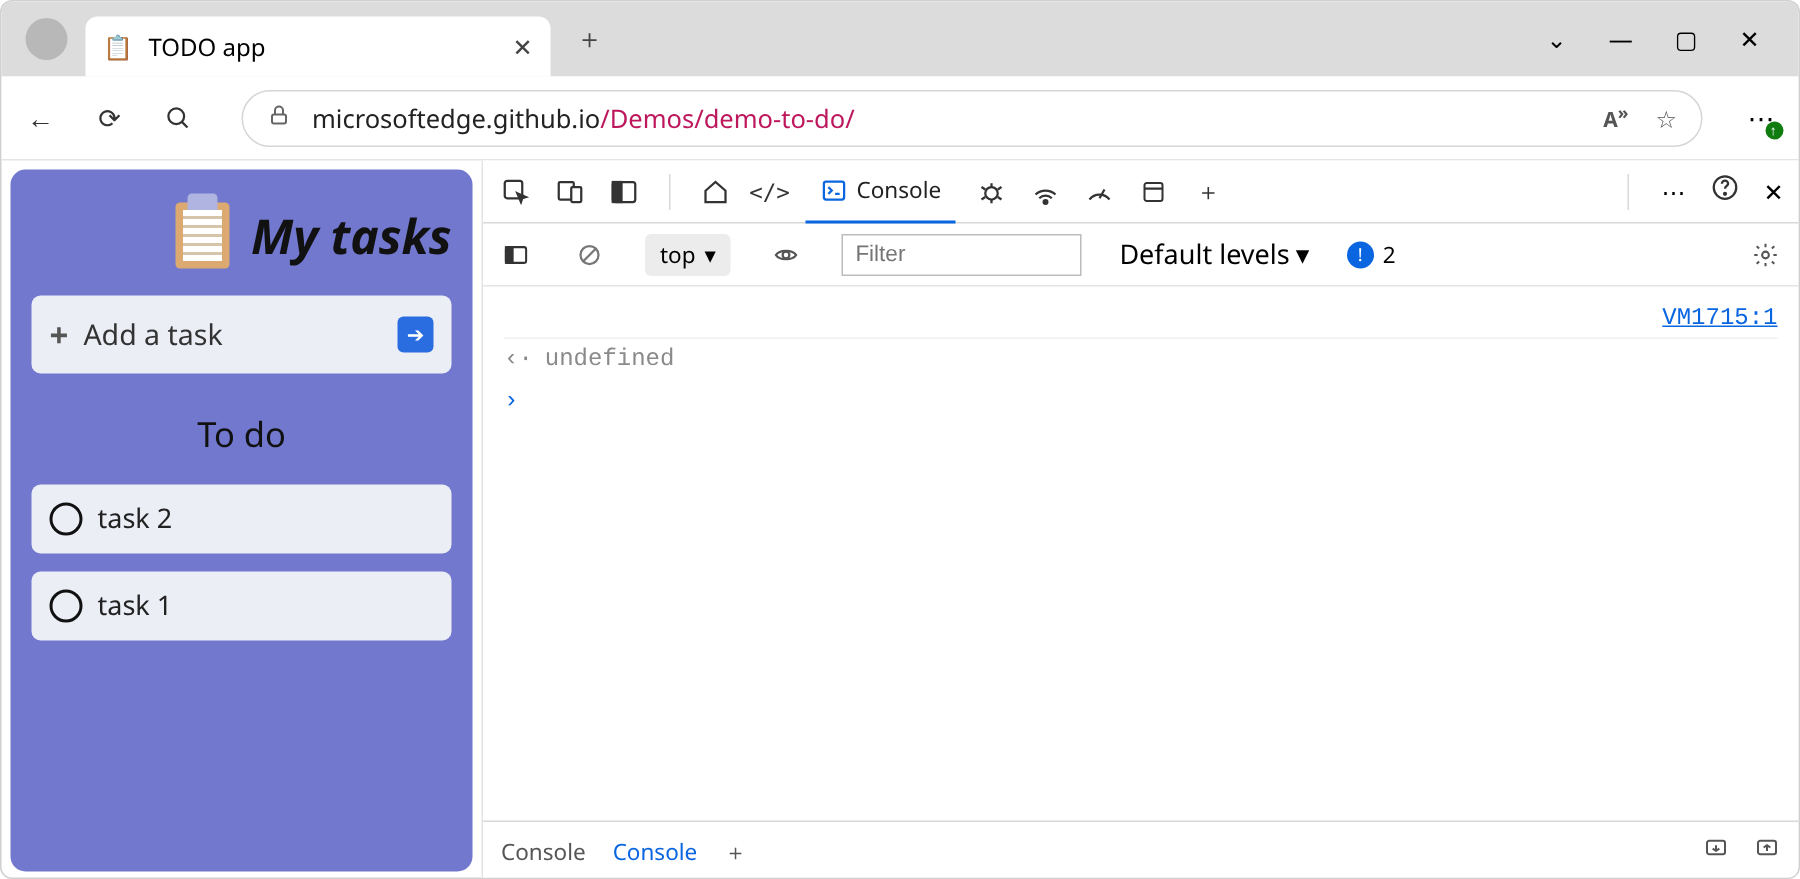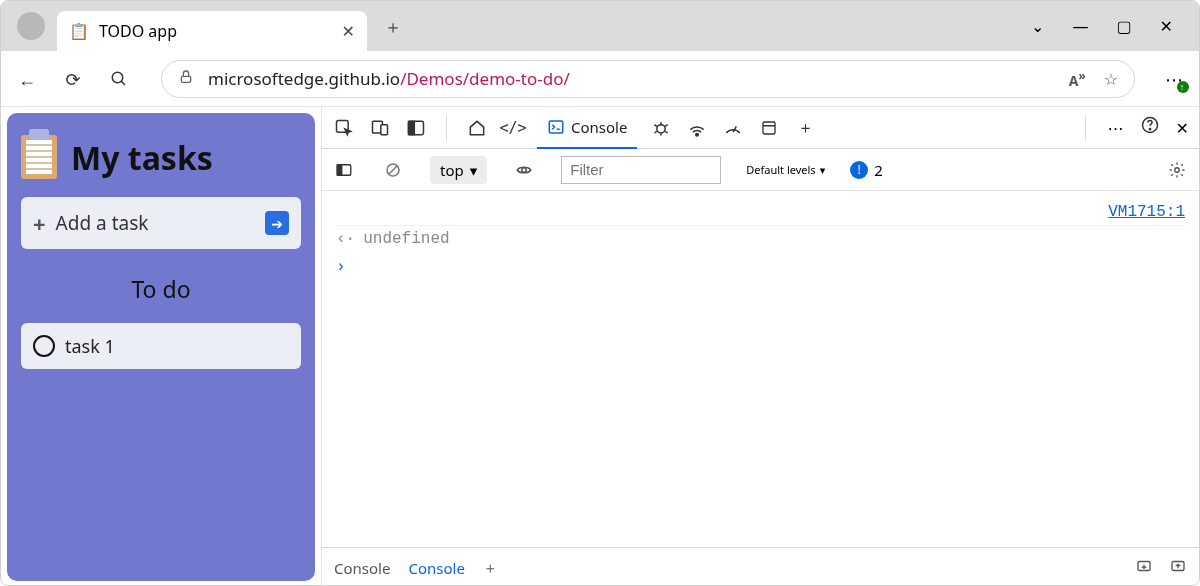--- a/index.html
+++ b/index.html
@@ -114,7 +114,8 @@
     display: flex;
     align-items: center;
     gap: 14px;
-    justify-content: flex-start;
+    justify-content: flex-end;
+    font-style: italic;
   }
   .clipboard-ico {
     width: 36px; height: 44px;

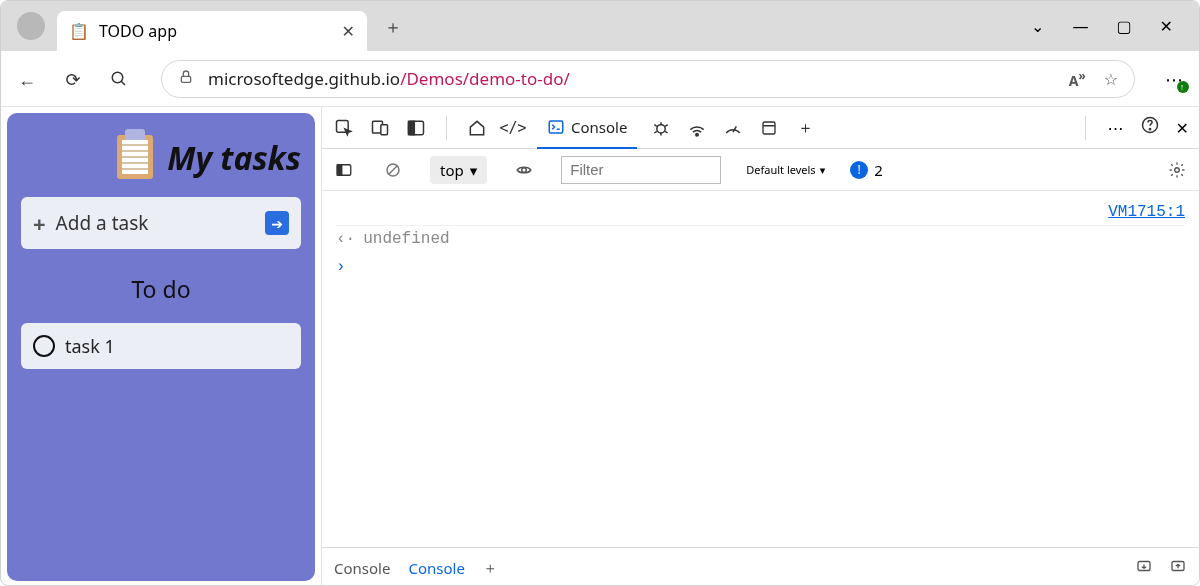--- a/index.html
+++ b/index.html
@@ -423,7 +423,7 @@
           </svg>
       </span>
       <input class="filter-input" placeholder="Filter" style="">
-      <div style="font-size:11px;display:flex;gap:4px;align-items:center;">
+      <div style="font-size:18px;display:flex;gap:4px;align-items:center;">
         <span>Default levels</span>
         <span>▾</span>
       </div>

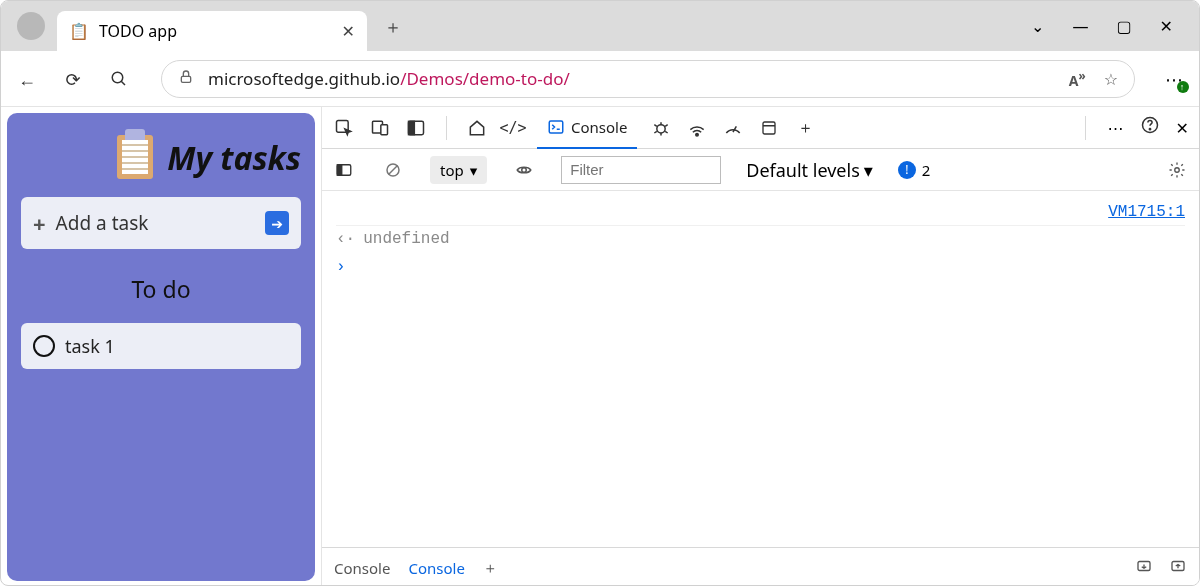--- a/index.html
+++ b/index.html
@@ -318,6 +318,10 @@
     </div>
     <div class="section-label">To do</div>
     <div class="task-list">
+      <div class="task">
+        <span class="circle"></span>
+        <span>task 2</span>
+      </div>
       <div class="task">
         <span class="circle"></span>
         <span>task 1</span>

